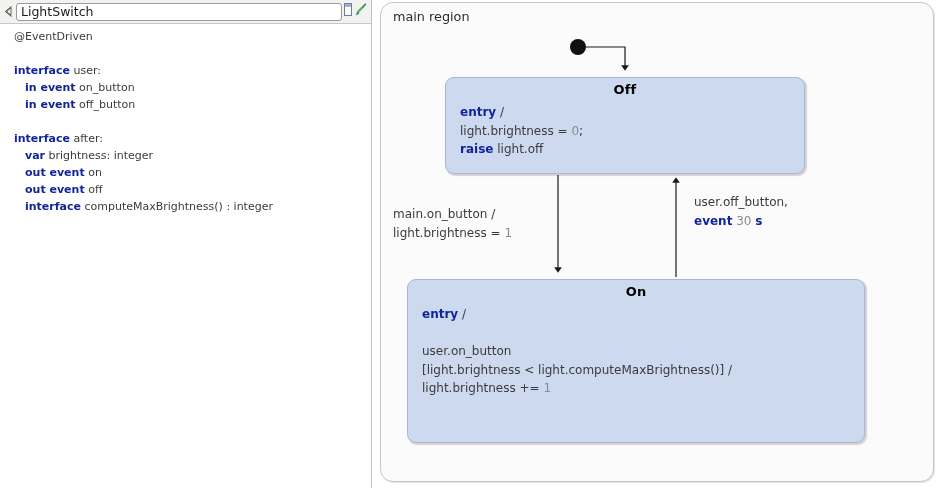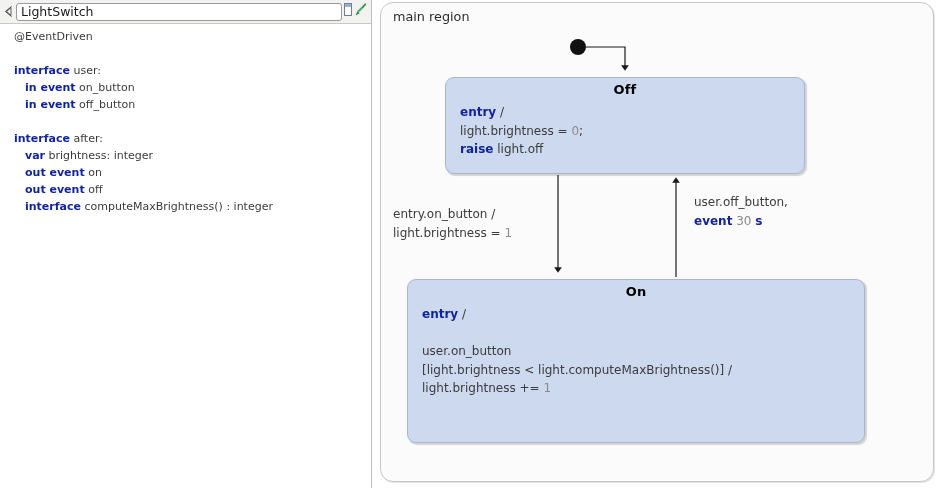--- a/index.html
+++ b/index.html
@@ -291,7 +291,7 @@
           </div>
       </div>
 
-      <div class="transition-label" id="label-on-transition"><div class="state-line"><span class="ident">entry.on_button /</span></div><div class="state-line"><span class="ident">light.brightness = </span><span class="num">1</span></div></div>
+      <div class="transition-label" id="label-on-transition"><div class="state-line"><span class="ident">main.on_button /</span></div><div class="state-line"><span class="ident">light.brightness = </span><span class="num">1</span></div></div>
       <div class="transition-label" id="label-off-transition"><div class="state-line"><span class="ident">user.off_button,</span></div><div class="state-line"><span class="kw">event</span><span class="ident"> </span><span class="num">30</span><span class="ident"> </span><span class="kw">s</span></div></div>
     </div>
   </div>

